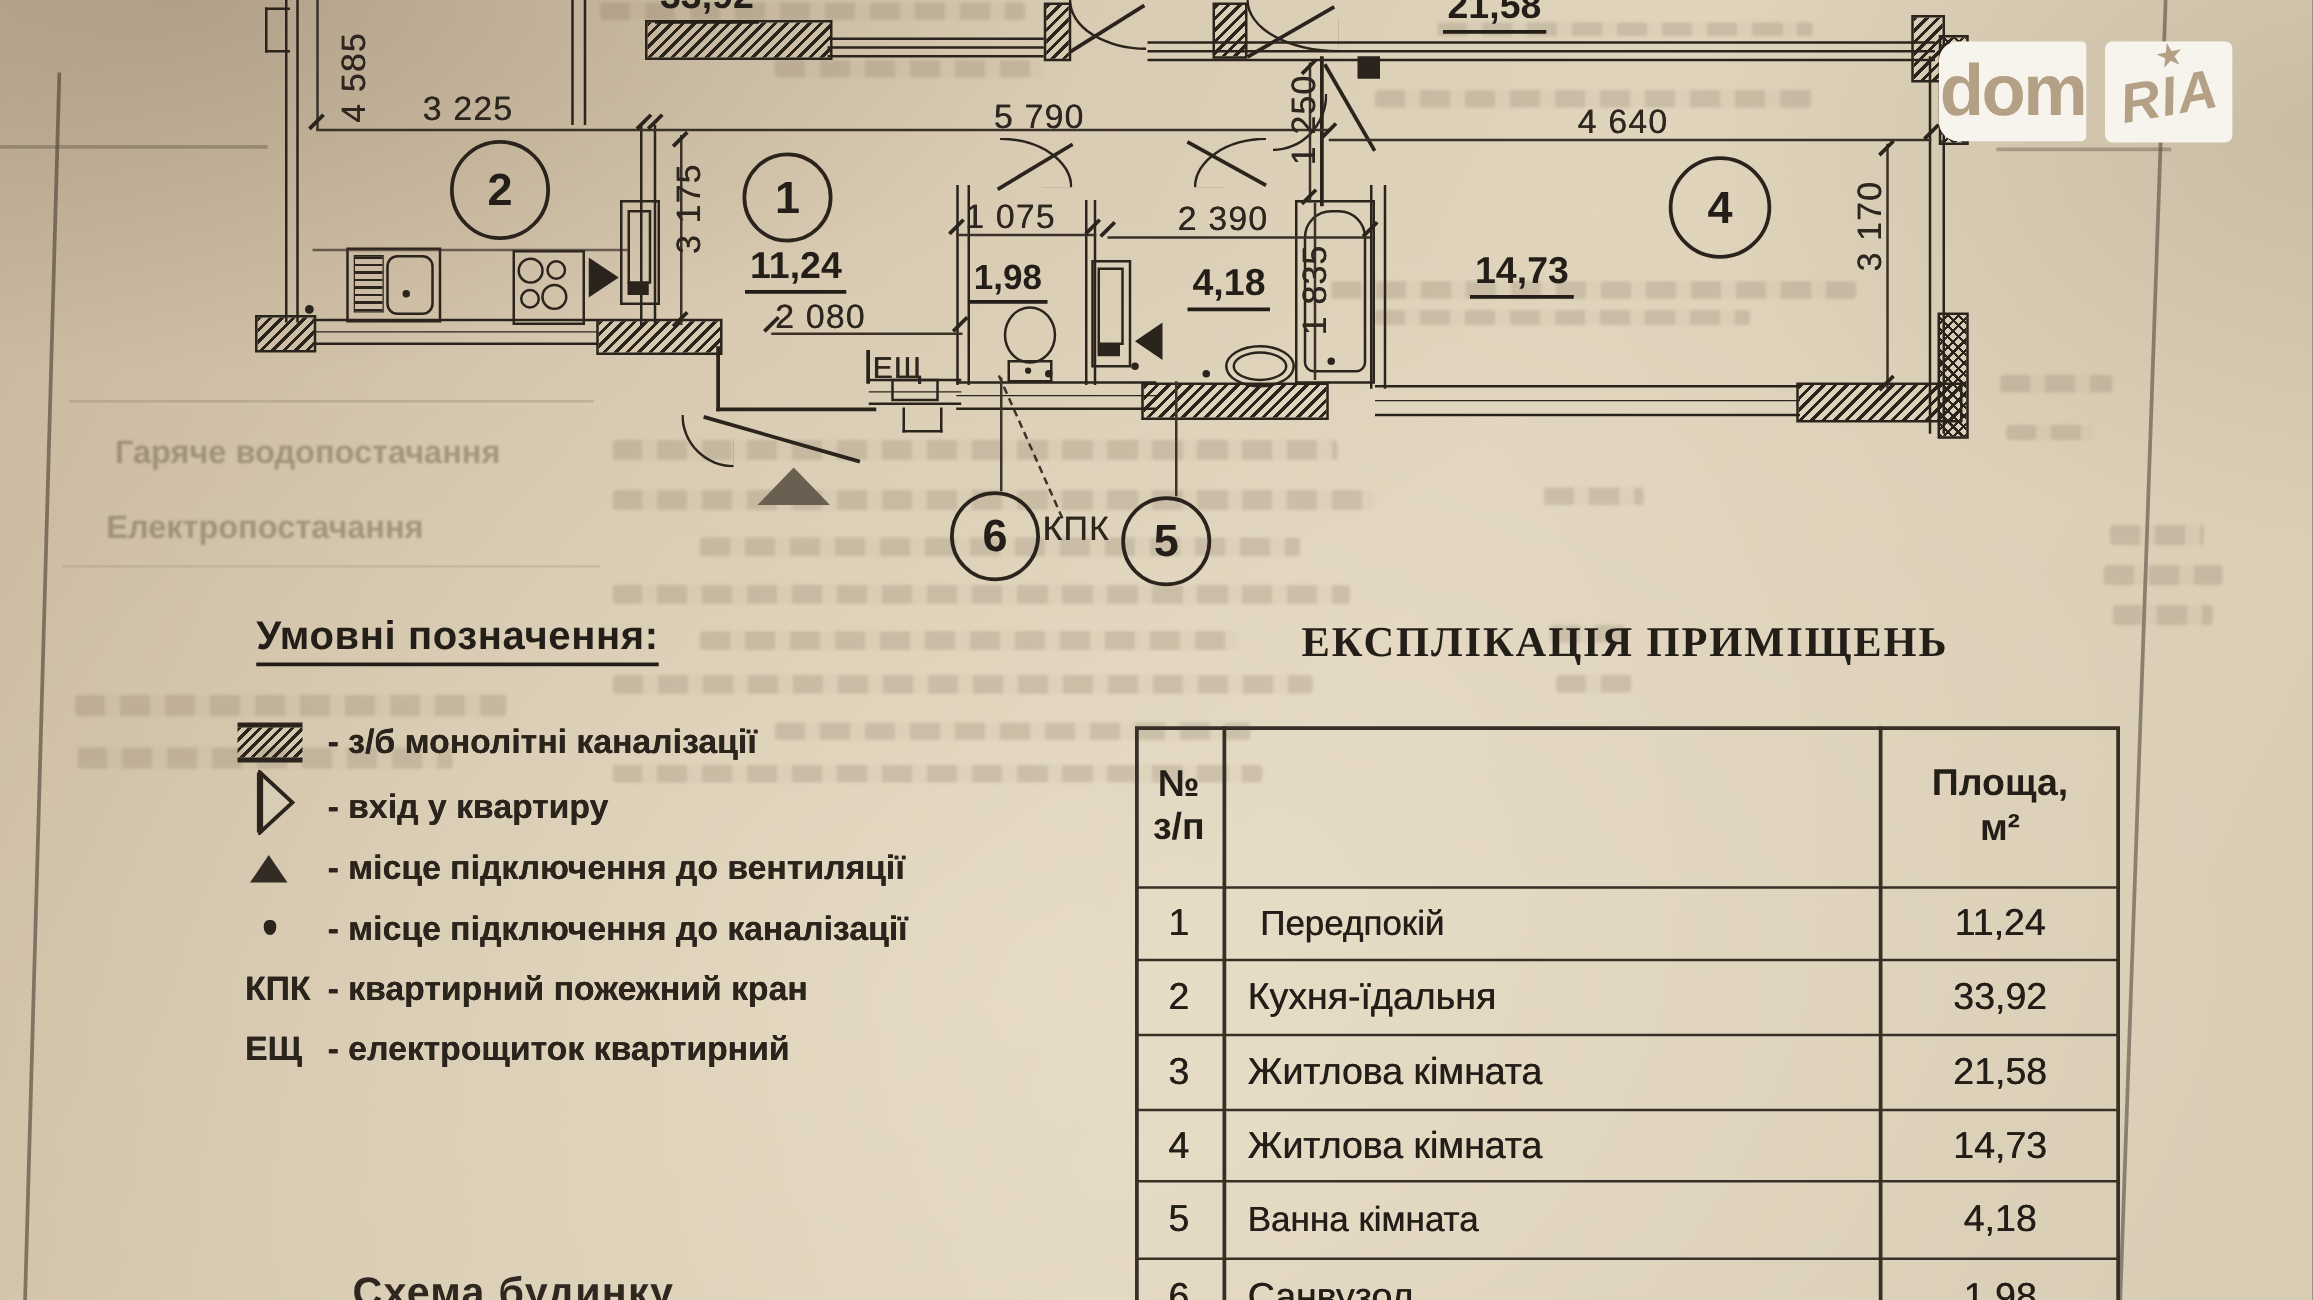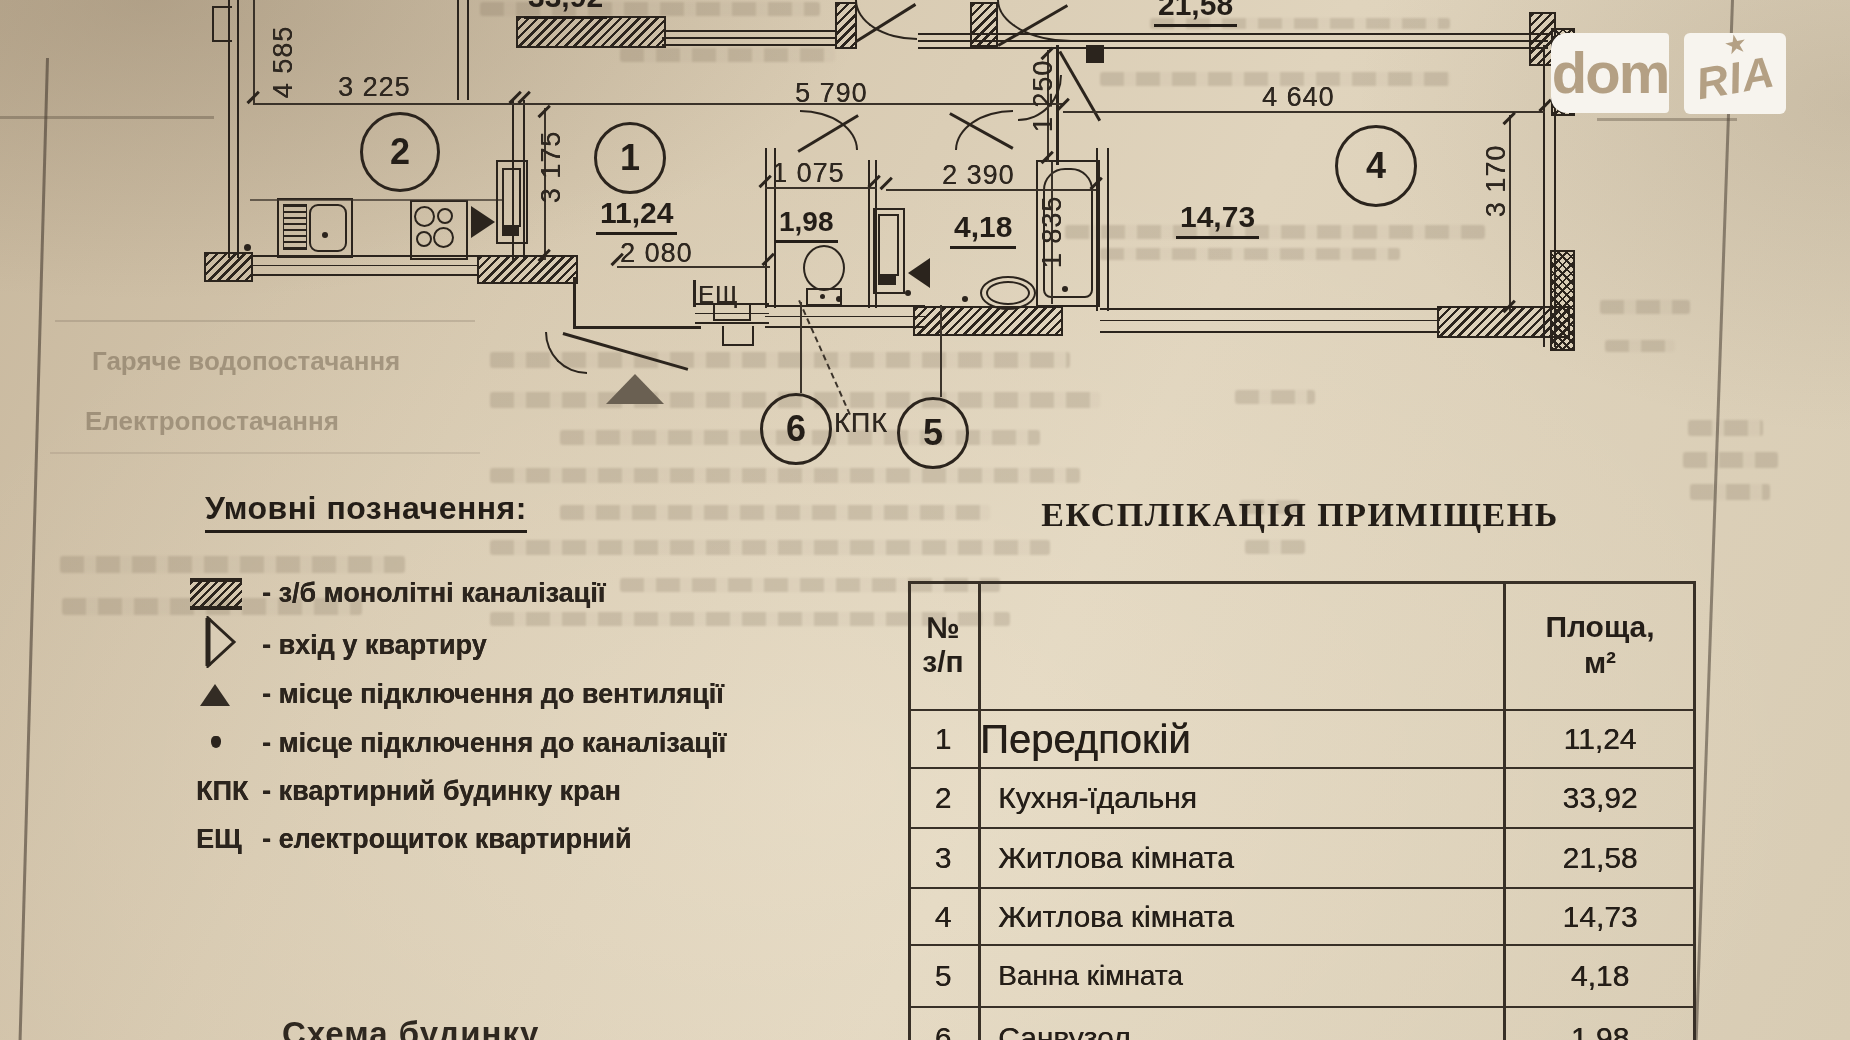--- a/index.html
+++ b/index.html
@@ -322,7 +322,7 @@
         <div class="tbl-cell" style="position:absolute;left:0;width:70px;height:100%;justify-content:center;font-size:30px;">
               <span style="text-shadow:.4px 0 #241e18;">1</span>
             </div>
-        <div class="tbl-cell" style="position:absolute;left:72px;width:500px;height:100%;font-size:40px;">
+        <div class="tbl-cell" style="position:absolute;left:100px;width:500px;height:100%;font-size:28px;">
               <span style="text-shadow:.4px 0 #241e18;">Передпокій</span>
             </div>
         <div class="tbl-cell" style="position:absolute;left:597px;width:190px;height:100%;justify-content:center;font-size:30px;">

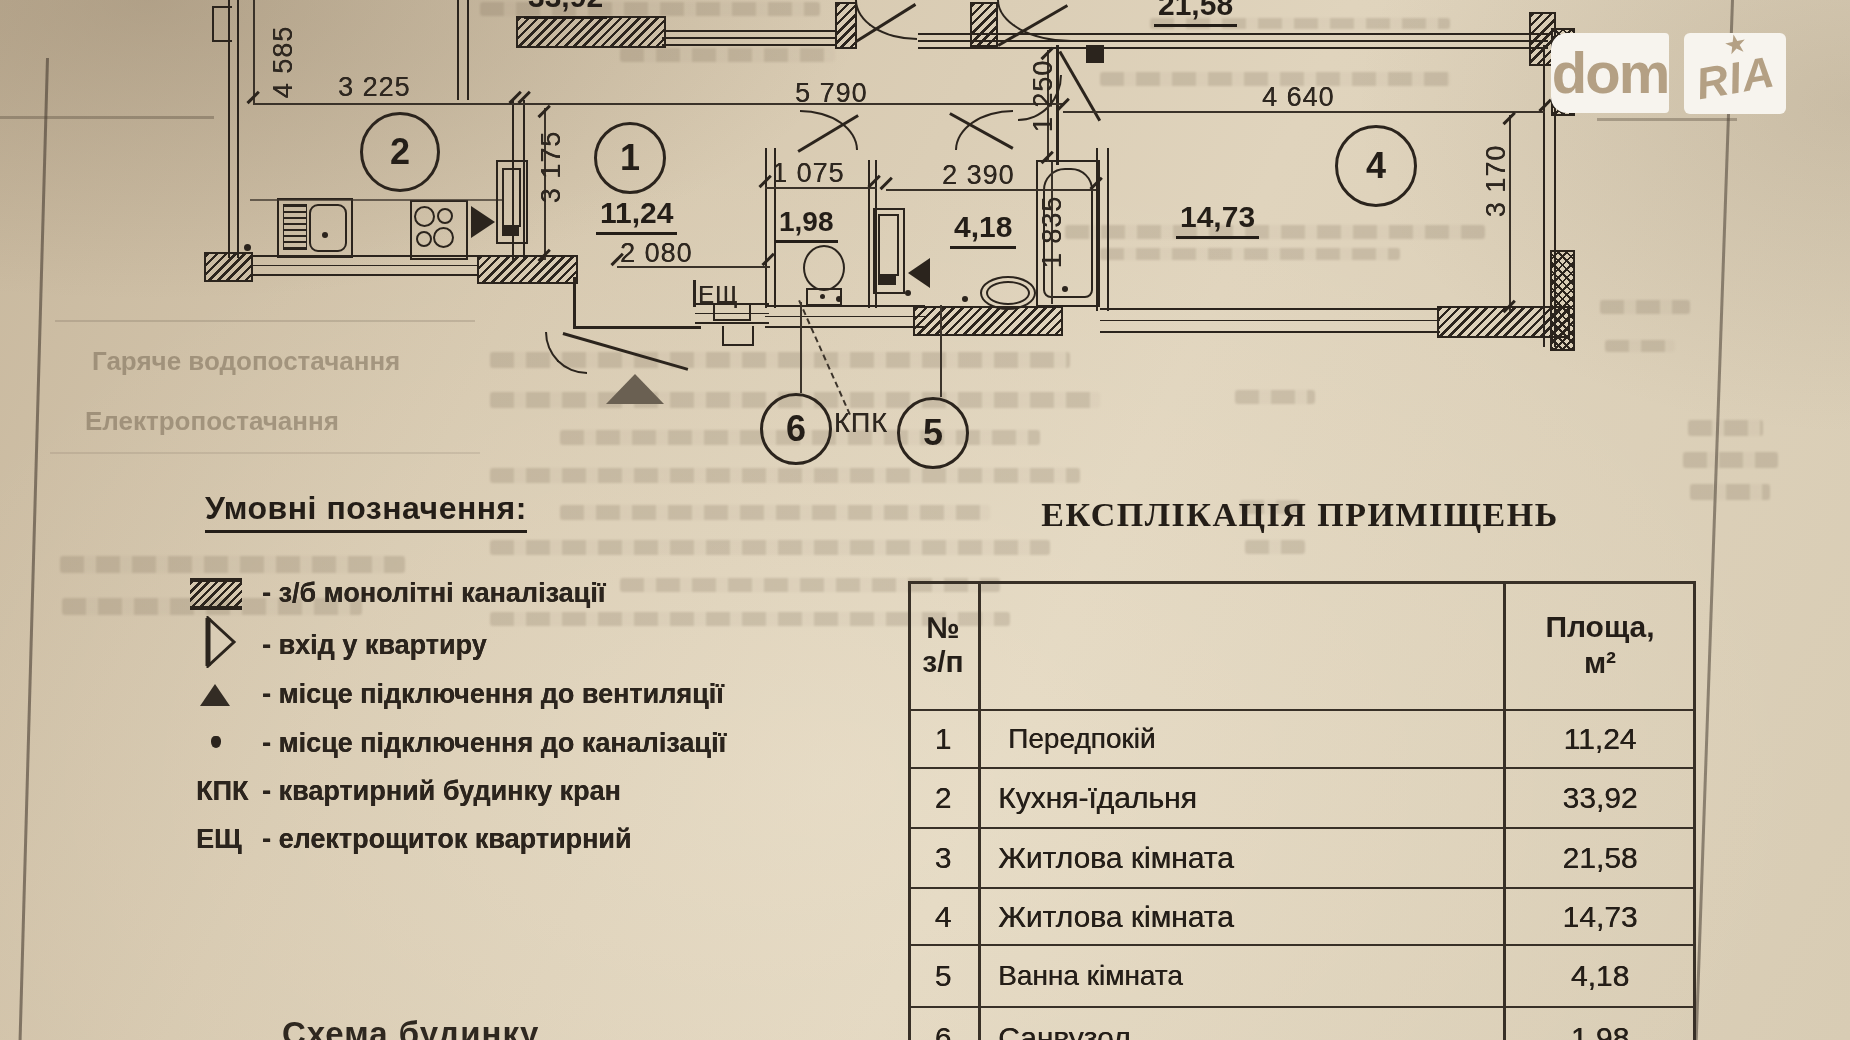--- a/index.html
+++ b/index.html
@@ -291,7 +291,7 @@
     <div class="legend-item-text abs" style="left:262px;top:728px;">- місце підключення до каналізації</div>
 
     <div class="legend-item-text abs" style="left:196px;top:776px;">КПК</div>
-    <div class="legend-item-text abs" style="left:262px;top:776px;">- квартирний будинку кран</div>
+    <div class="legend-item-text abs" style="left:262px;top:776px;">- квартирний пожежний кран</div>
 
     <div class="legend-item-text abs" style="left:196px;top:824px;">ЕЩ</div>
     <div class="legend-item-text abs" style="left:262px;top:824px;">- електрощиток квартирний</div>

